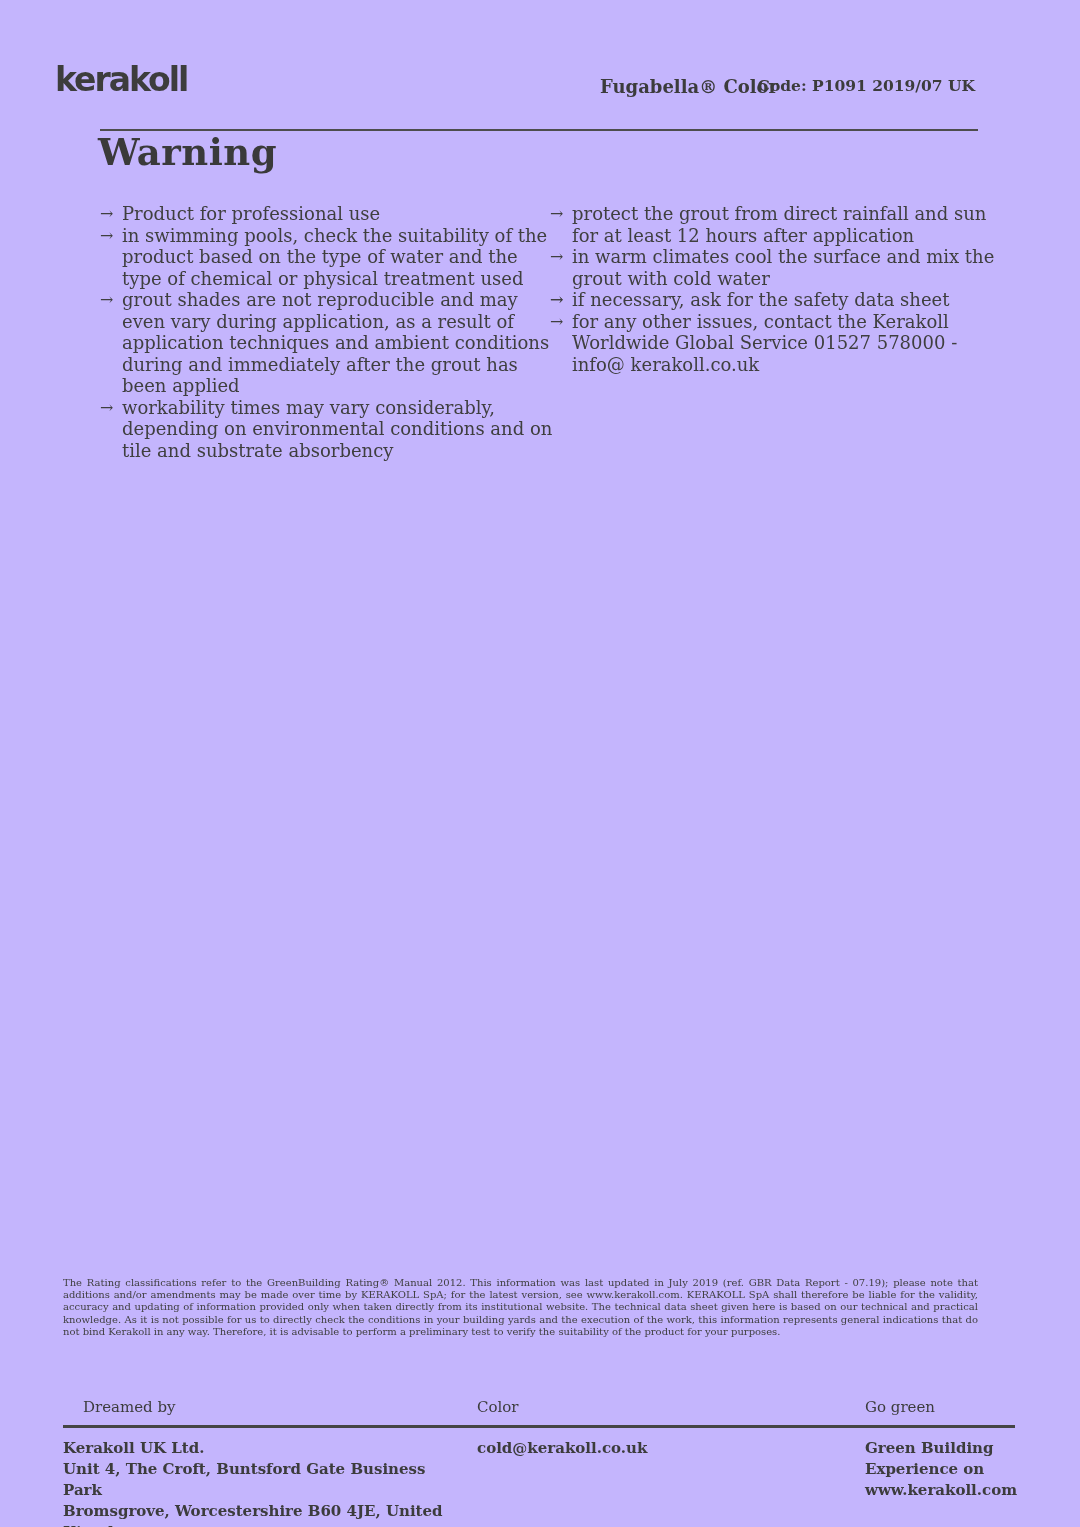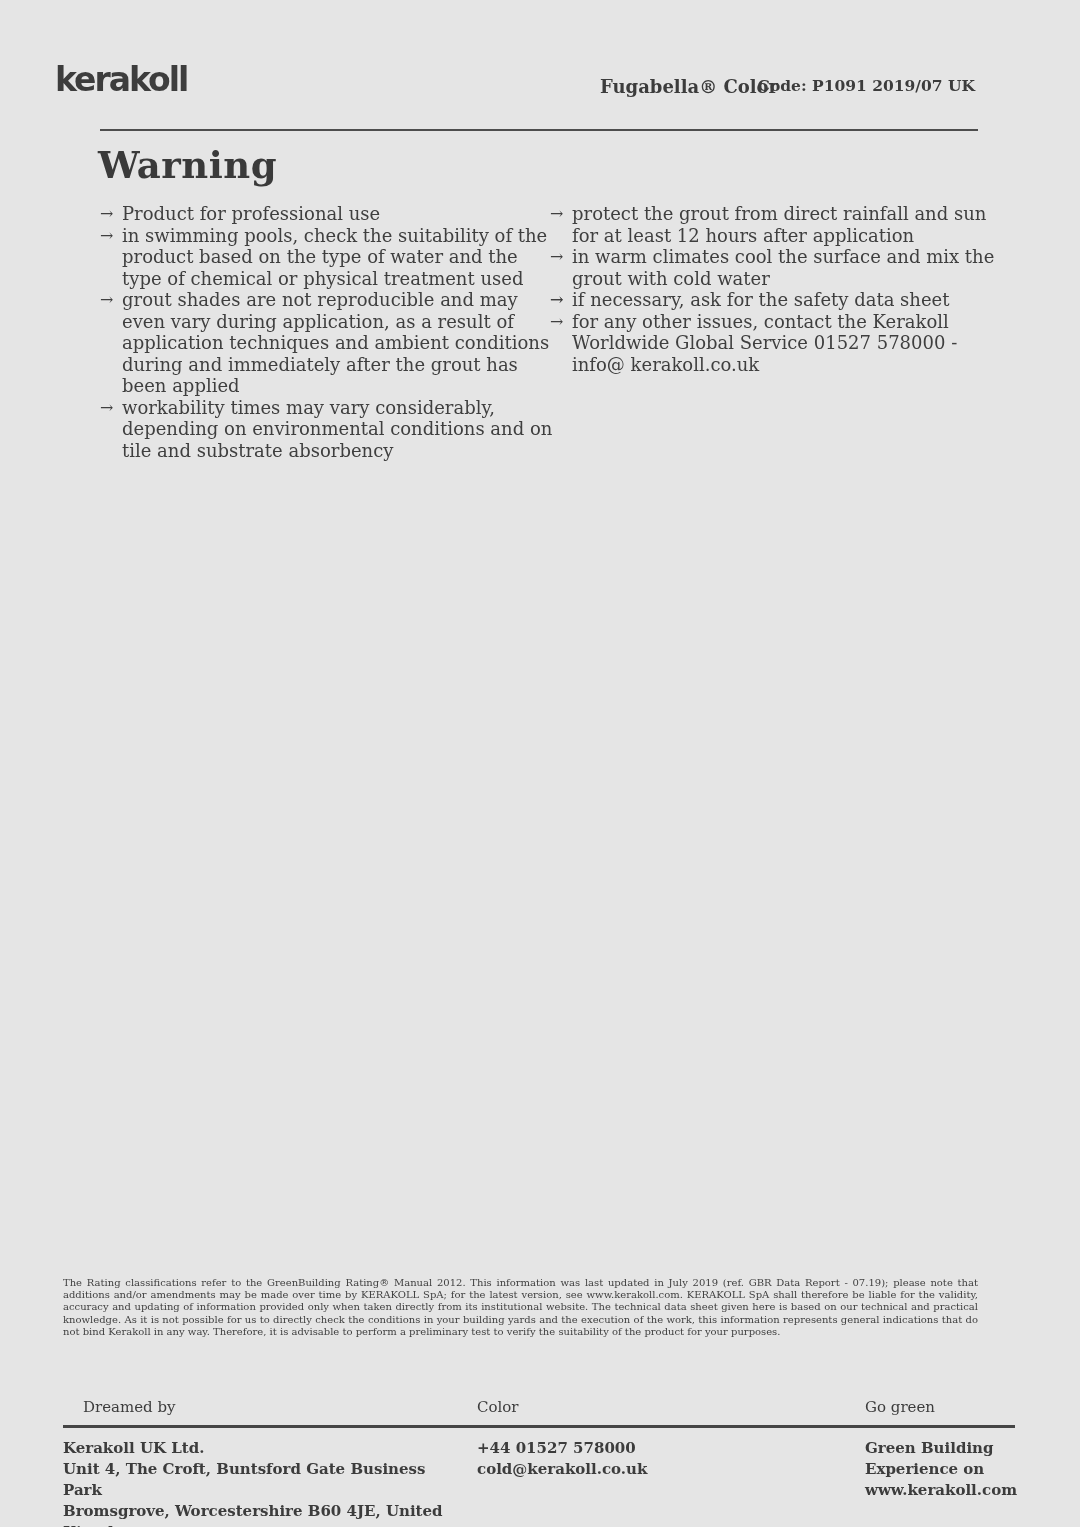--- a/index.html
+++ b/index.html
@@ -7,7 +7,7 @@
     position: relative;
     width: 1080px;
     height: 1527px;
-    background: #e5e5e5;
+    background: #c4b5fd;
     font-family: "DejaVu Serif", serif;
     color: #3f3f3f;
     overflow: hidden;

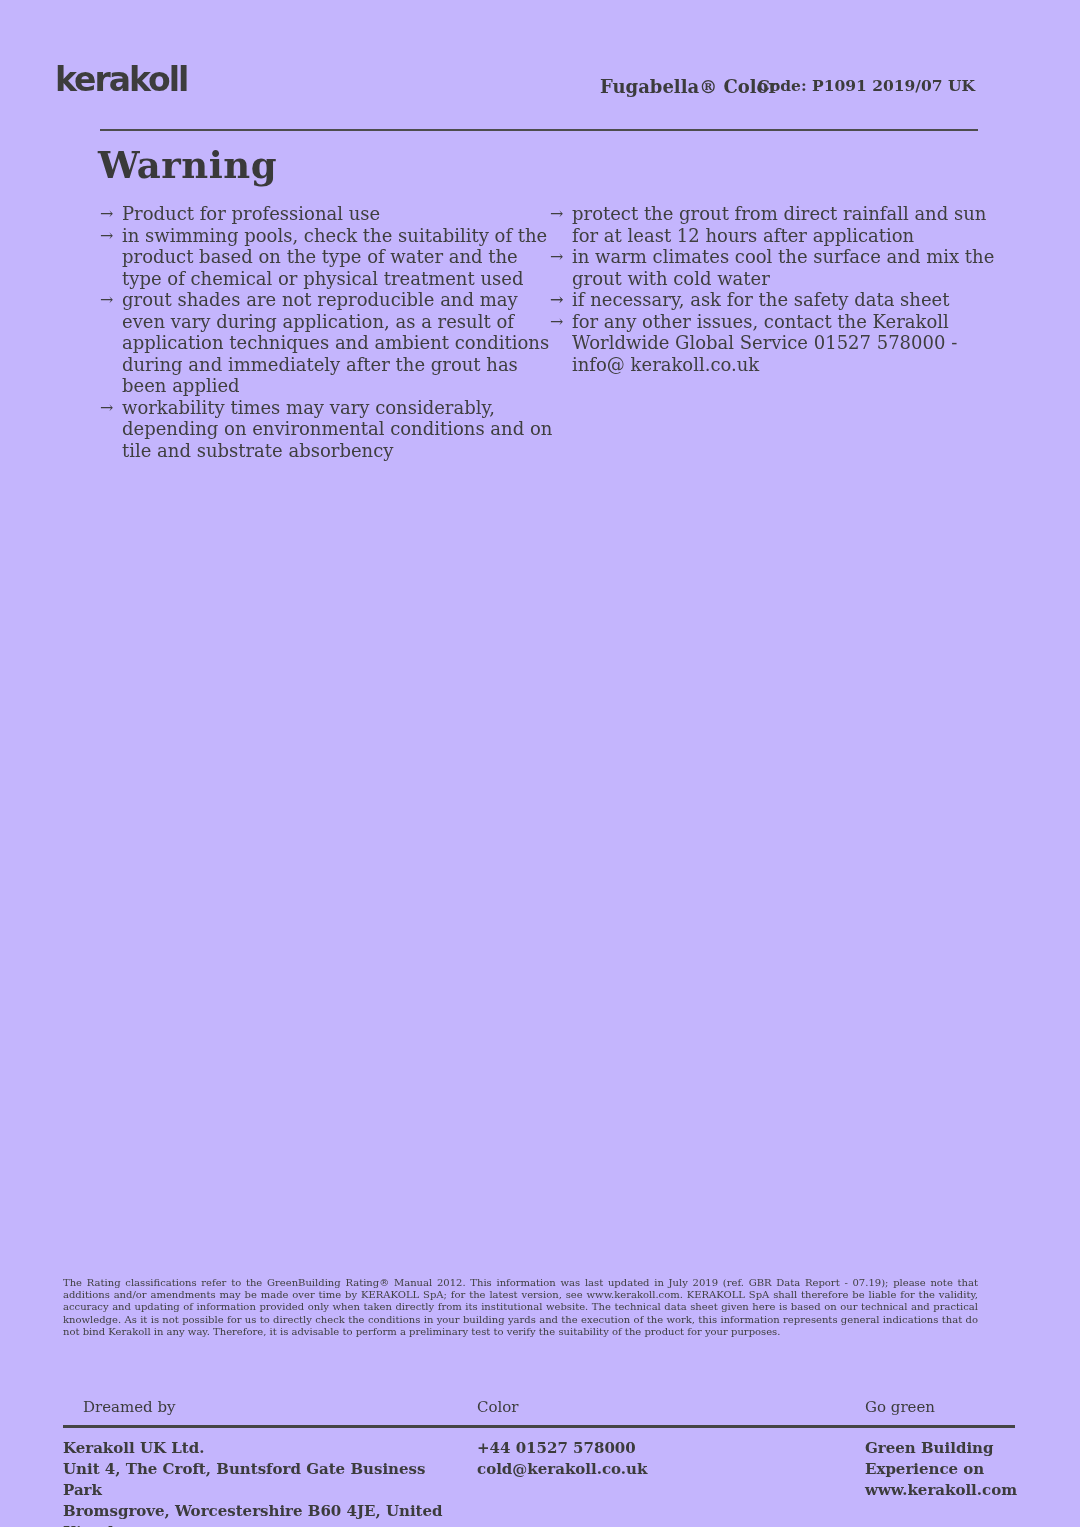--- a/index.html
+++ b/index.html
@@ -53,7 +53,7 @@
   .warning-title {
     position: absolute;
     left: 98px;
-    top: 143px;
+    top: 130px;
     font-size: 37px;
     font-weight: bold;
     color: #3a3a3a;

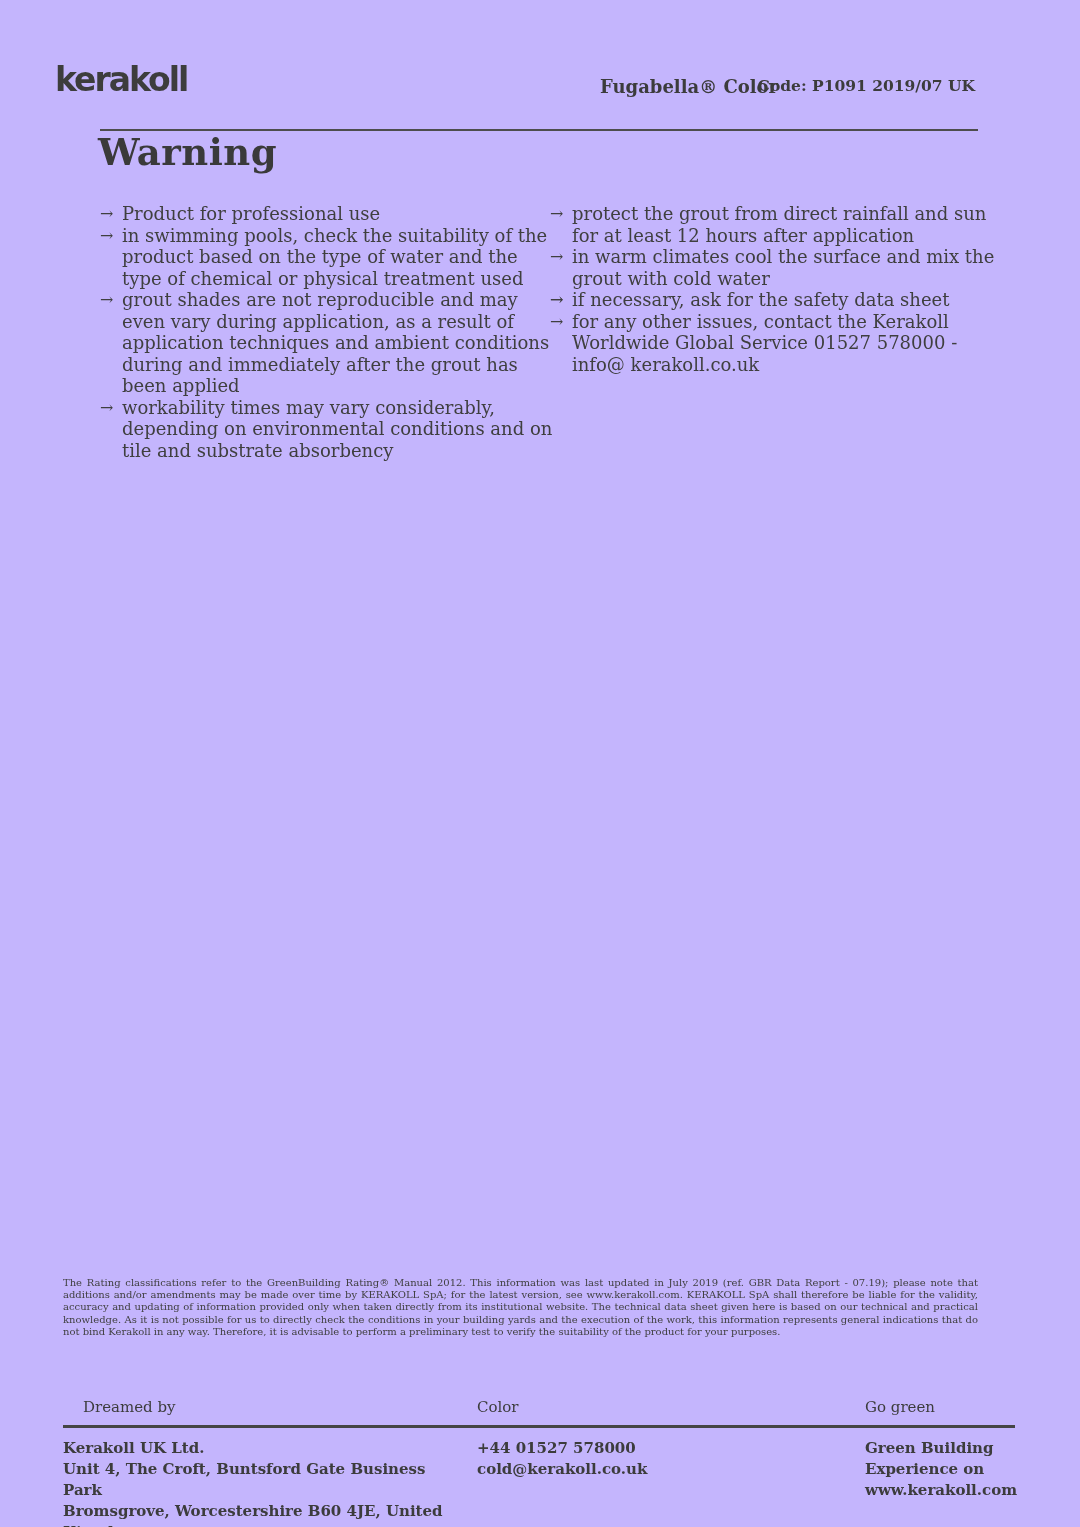--- a/index.html
+++ b/index.html
@@ -184,7 +184,6 @@
   </div>
 
   <div class="footer-block fb-2">
-    <div>+44 01527 578000</div>
     <div>cold@kerakoll.co.uk</div>
   </div>
 

